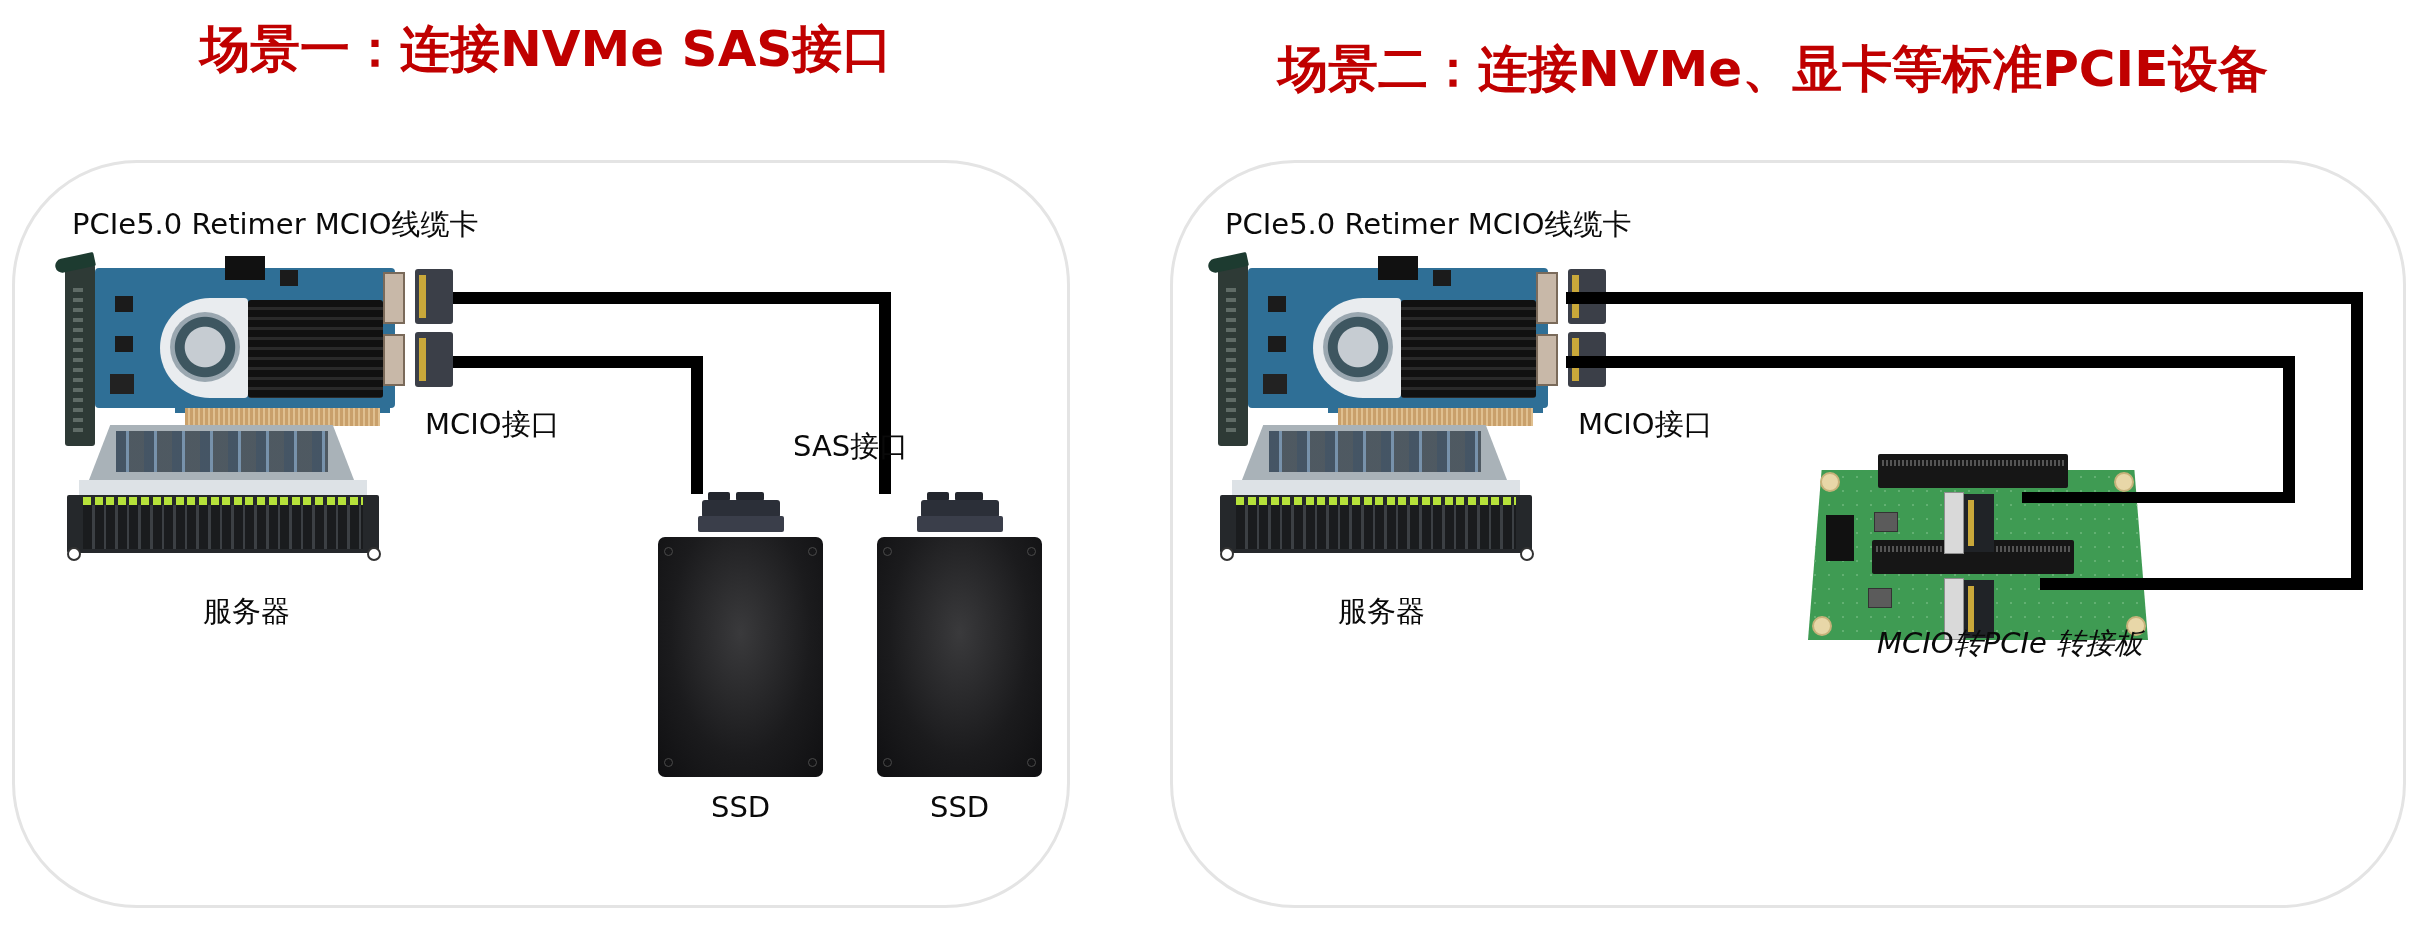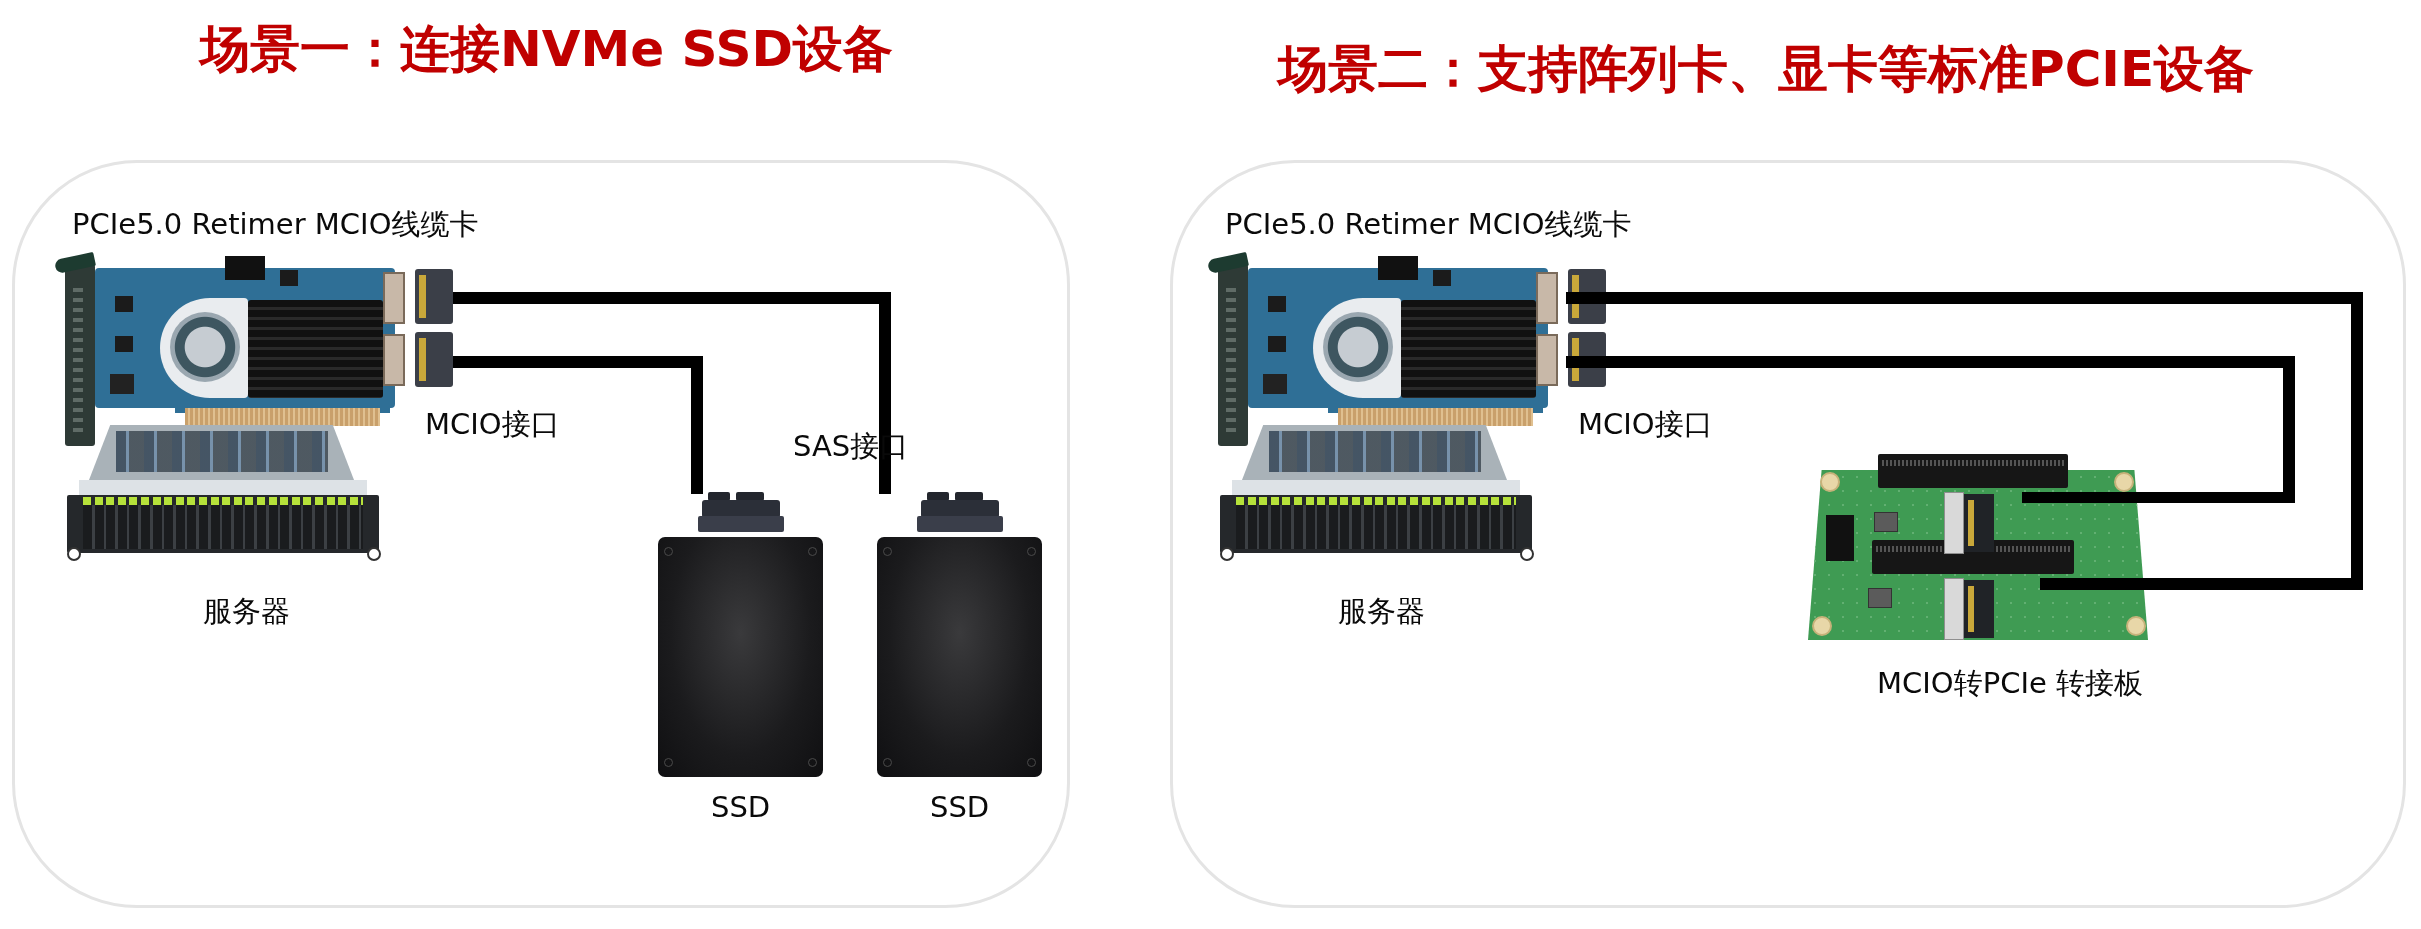--- a/index.html
+++ b/index.html
@@ -74,7 +74,7 @@
 </head>
 <body>
 
-<div class="title" style="left:200px; top:16px;">场景一：连接NVMe SSD设备</div>
+<div class="title" style="left:200px; top:16px;">场景一：连接NVMe SAS接口</div>
 <div class="title" style="left:1278px; top:36px;">场景二：支持阵列卡、显卡等标准PCIE设备</div>
 
 <div class="panel" style="left:12px; top:160px; width:1058px; height:748px;"></div>

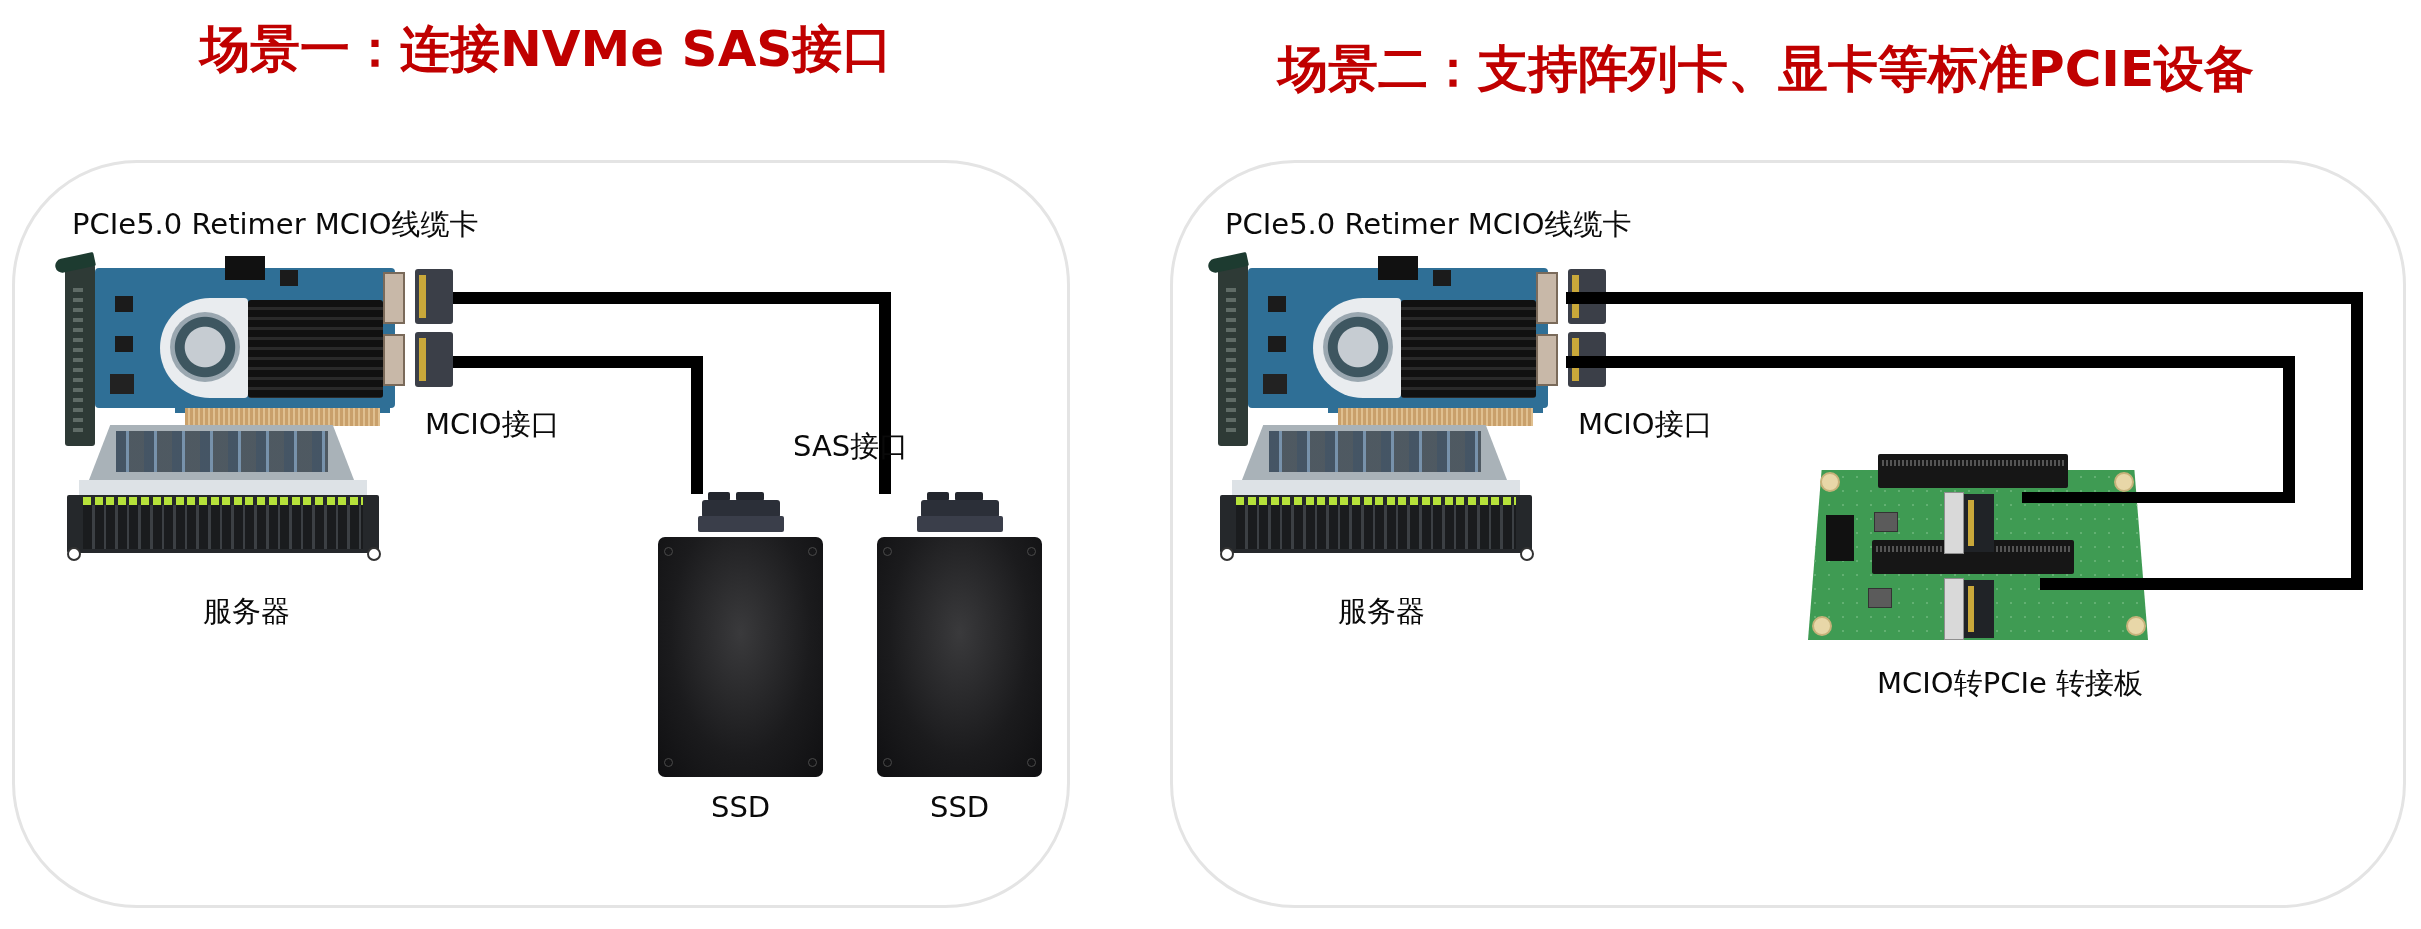--- a/index.html
+++ b/index.html
@@ -75,7 +75,7 @@
 <body>
 
 <div class="title" style="left:200px; top:16px;">场景一：连接NVMe SAS接口</div>
-<div class="title" style="left:1278px; top:36px;">场景二：支持阵列卡、显卡等标准PCIE设备</div>
+<div class="title" style="left:1278px; top:36px;">场景二：连接NVMe、显卡等标准PCIE设备</div>
 
 <div class="panel" style="left:12px; top:160px; width:1058px; height:748px;"></div>
 

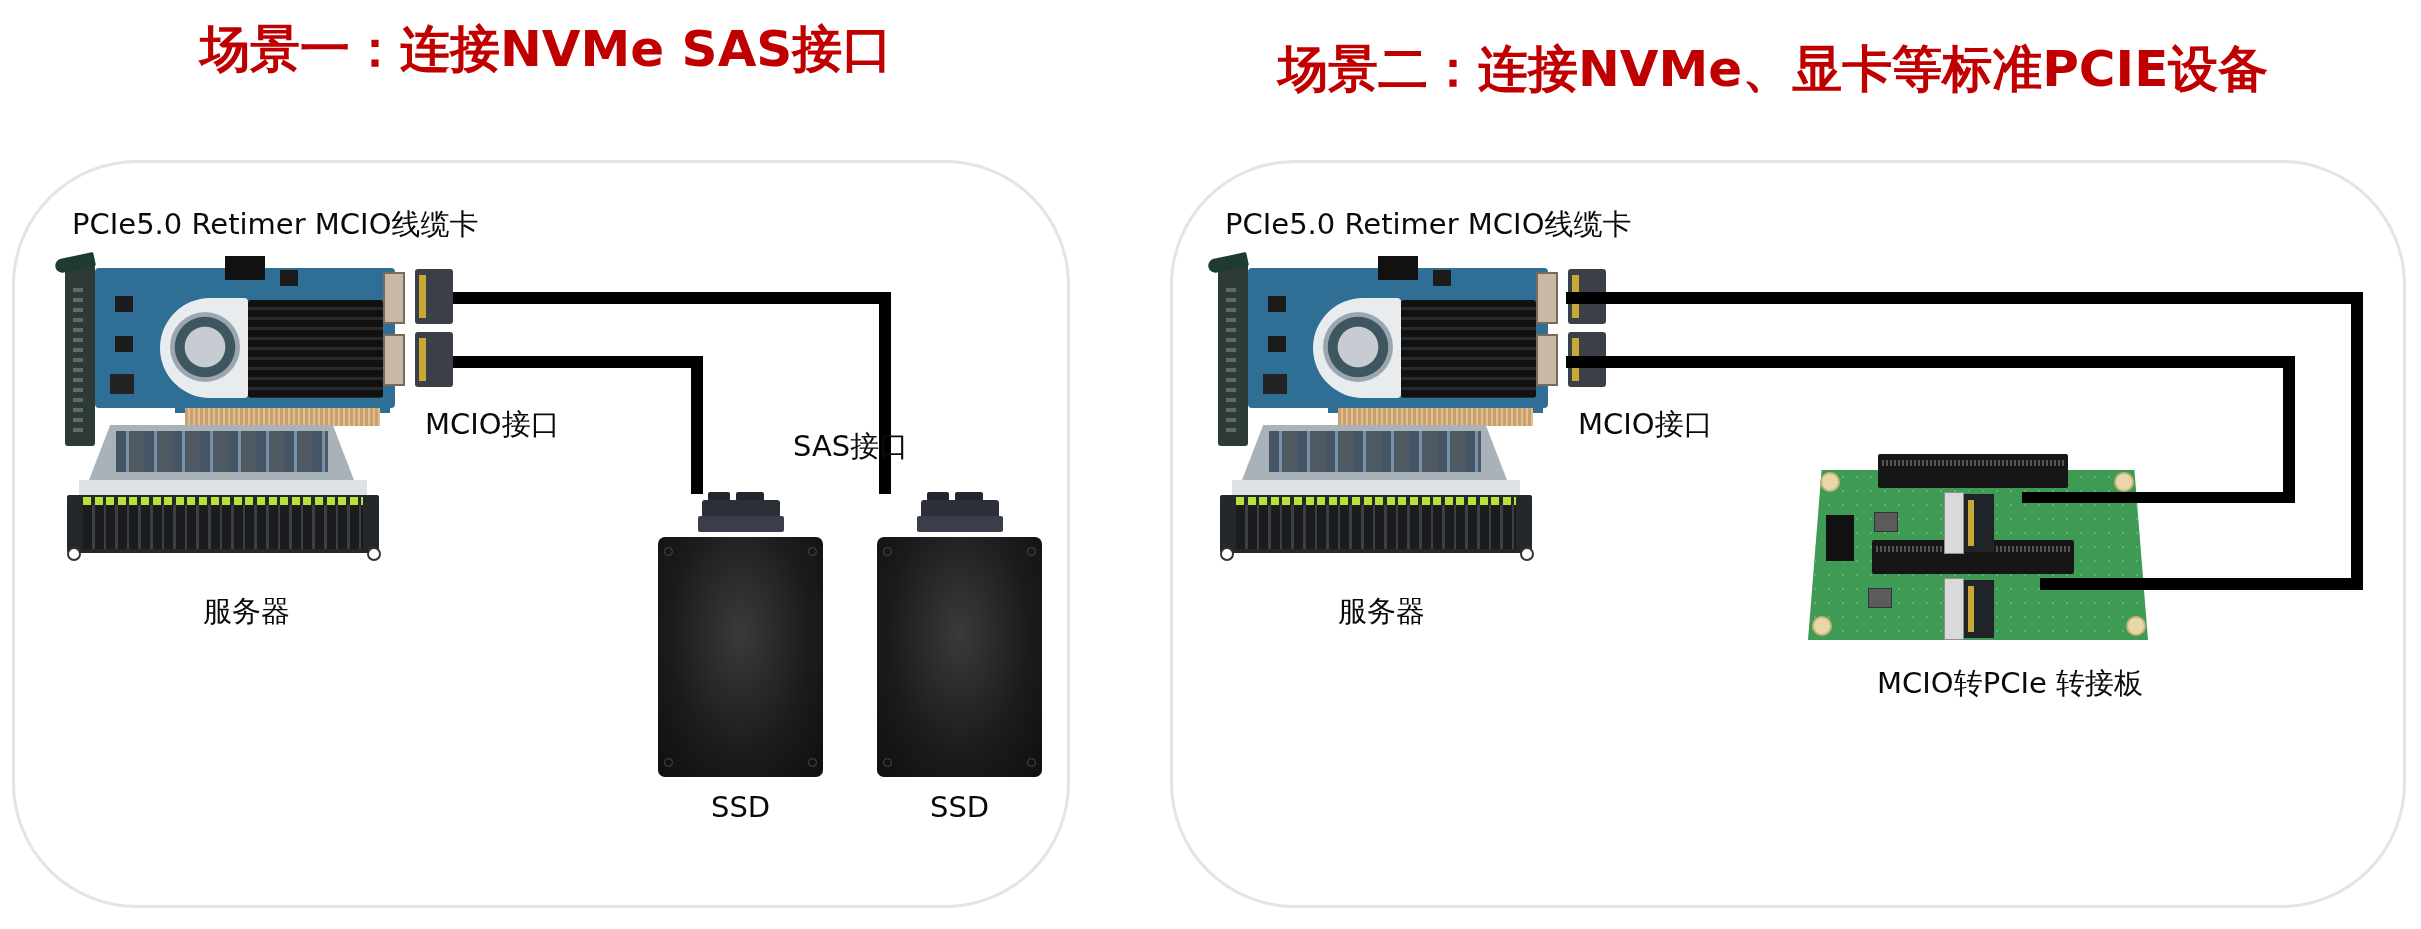--- a/index.html
+++ b/index.html
@@ -219,6 +219,6 @@
 <div class="cable" style="left:2283px; top:356px; width:12px; height:147px;"></div>
 <div class="cable" style="left:2022px; top:492px; width:273px; height:11px;"></div>
 
-<div class="label" style="left:1877px; top:664px;">MCIO转PCIe 转接板</div>
+<div class="label" style="left:1877px; top:624px;font-style:italic;">MCIO转PCIe 转接板</div>
 
 </body></html>

